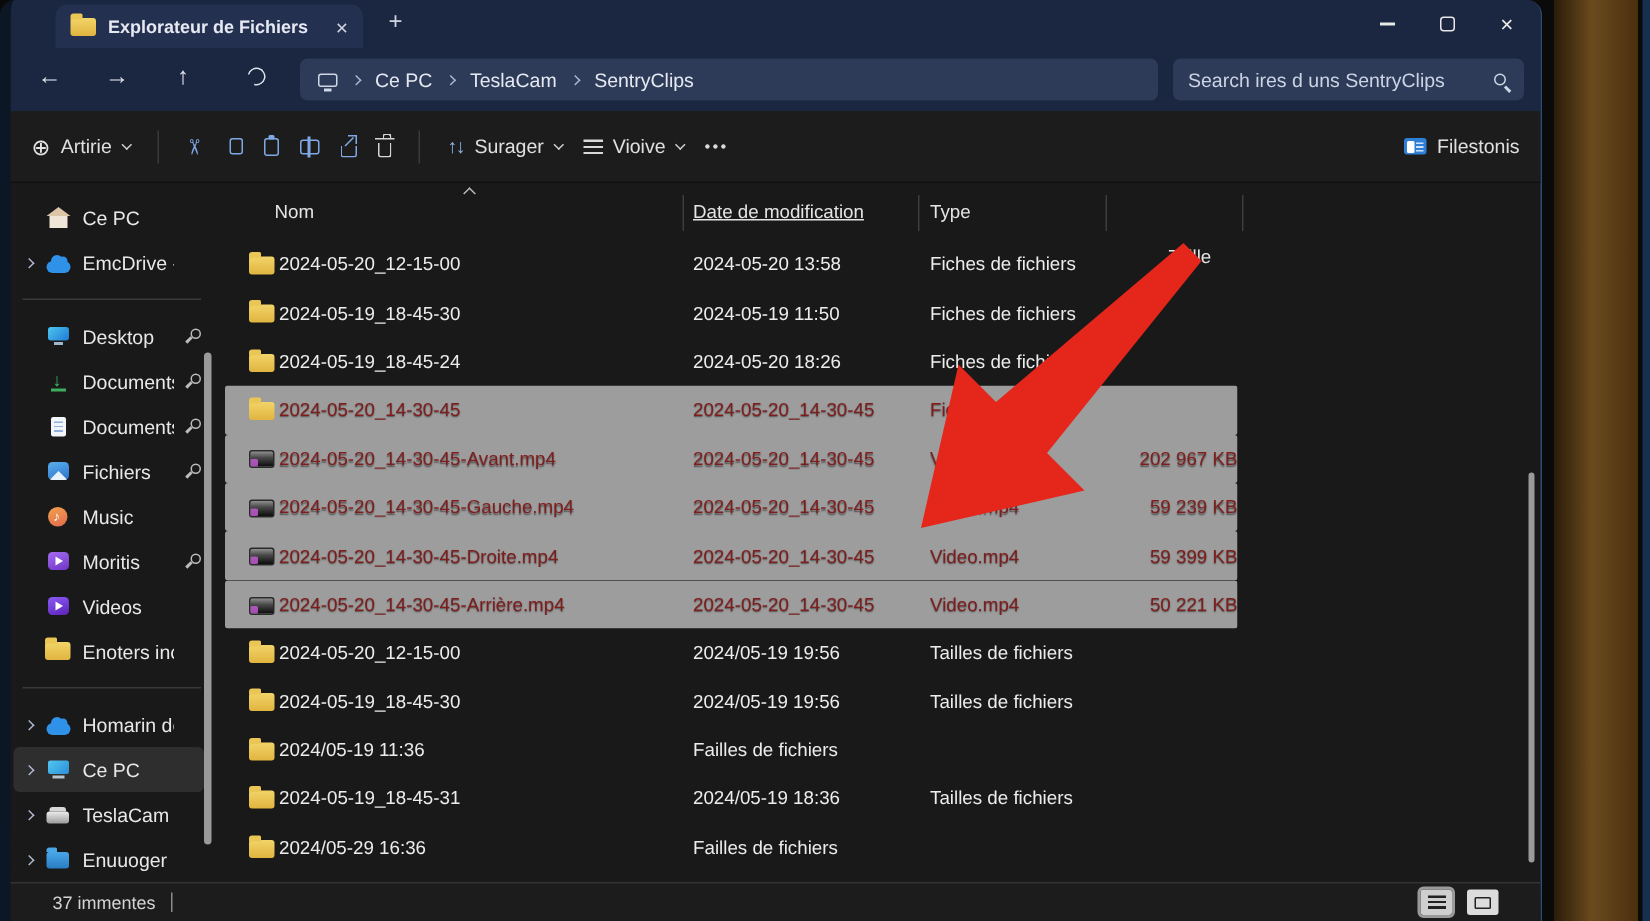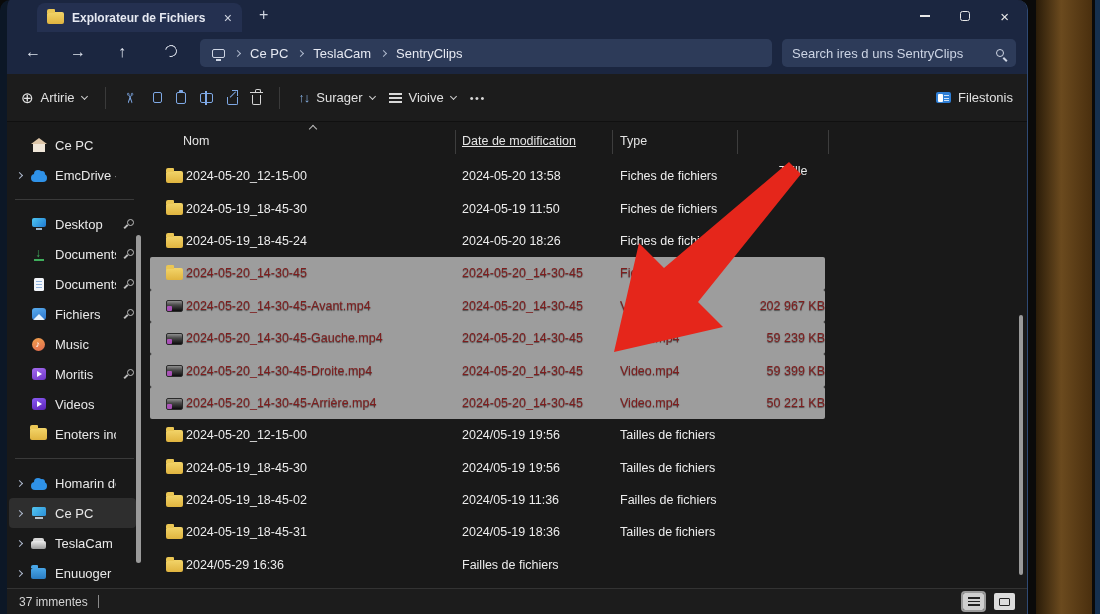--- a/index.html
+++ b/index.html
@@ -468,7 +468,6 @@
 
             <div class="row">
               <span><span class="ficon ico-folder"></span></span>
-              <span class="cell">2024-05-19_18-45-02</span>
               <span class="cell">2024/05-19 11:36</span>
               <span class="cell">Failles de fichiers</span>
               <span class="cell size"></span>

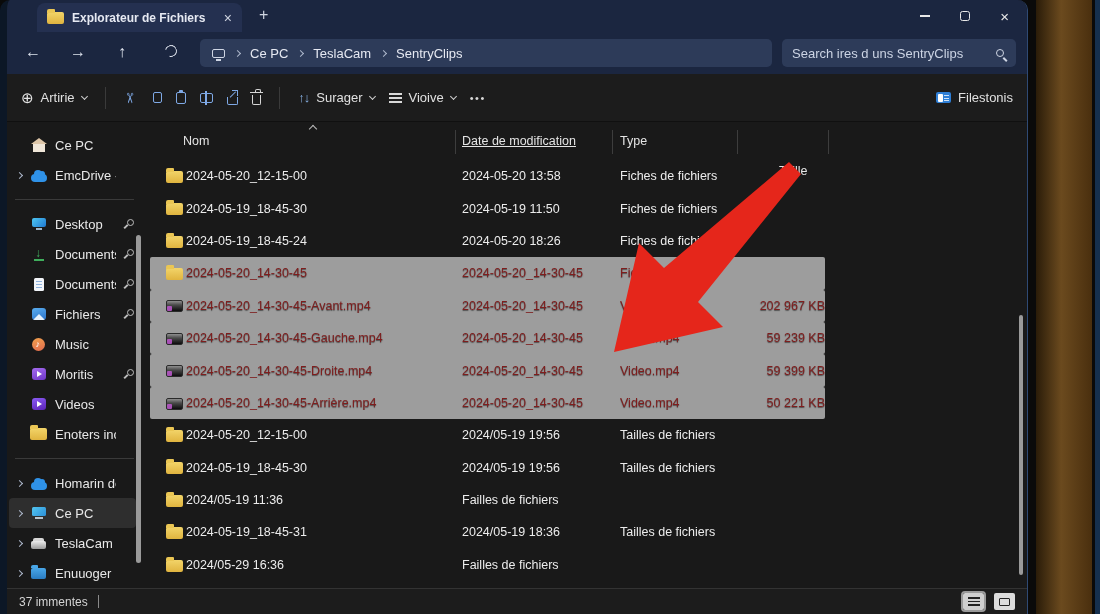--- a/index.html
+++ b/index.html
@@ -131,7 +131,7 @@
 
   
   .statusbar{position:absolute;left:0;right:0;bottom:0;height:26px;background:#1c1c1c;border-top:1px solid #333;
-    display:flex;align-items:center;padding:0 12px;color:#d4d4d4;font-size:12px;gap:10px;}
+    display:flex;align-items:center;padding:0 28px;color:#d4d4d4;font-size:12px;gap:10px;}
   .status-sep{width:1.4px;height:13px;background:#8a8a8a;}
   .sb-flex{flex:1;}
   .view-btn{width:21px;height:17px;background:#dcdcdc;border-radius:2px;display:flex;align-items:center;justify-content:center;}

